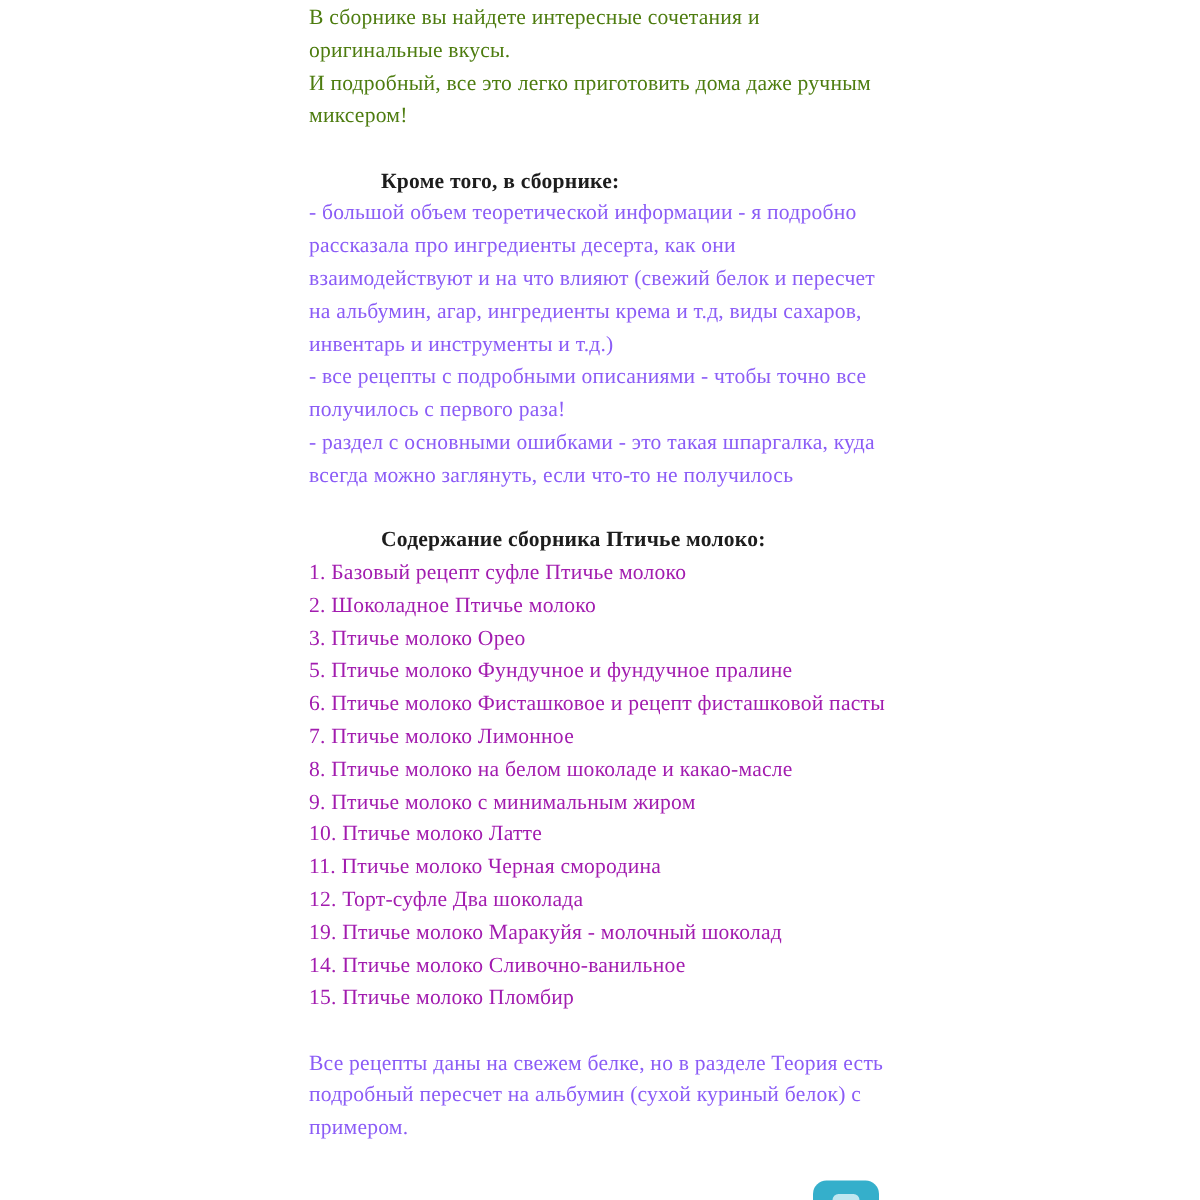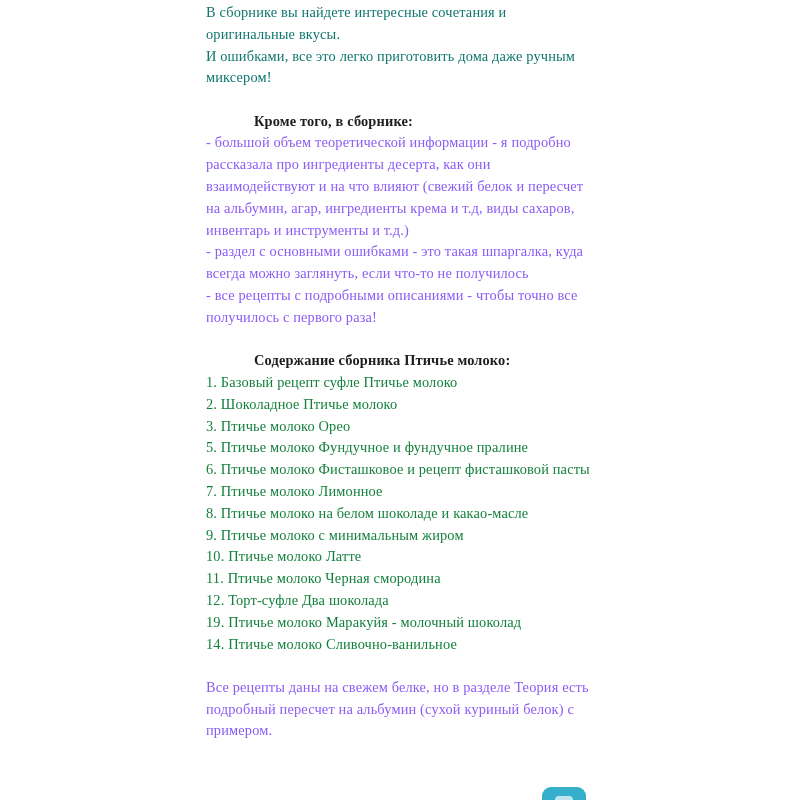--- a/index.html
+++ b/index.html
@@ -41,7 +41,7 @@
     font-size: 14.4px;
     line-height: 21.8px;
     letter-spacing: 0.01em;
-    color: #0f766e;
+    color: #4d7c0f;
     white-space: normal;
   }
 

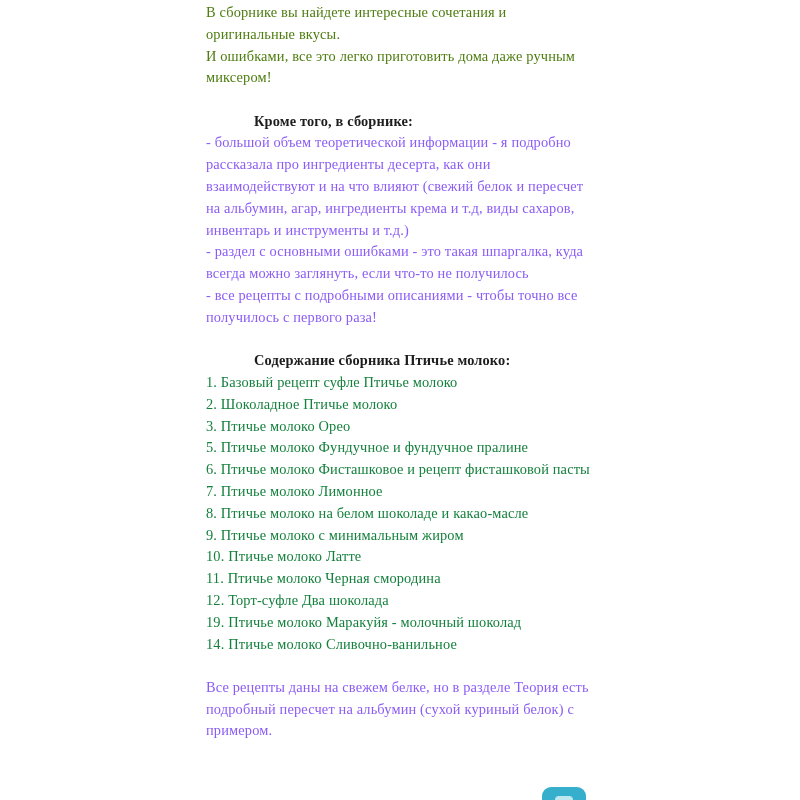--- a/index.html
+++ b/index.html
@@ -126,7 +126,7 @@
     <div class="block">
       <div class="line">В сборнике вы найдете интересные сочетания и</div>
       <div class="line">оригинальные вкусы.</div>
-      <div class="line">И ошибками, все это легко приготовить дома даже ручным</div>
+      <div class="line">И подробный, все это легко приготовить дома даже ручным</div>
       <div class="line">миксером!</div>
     </div>
 

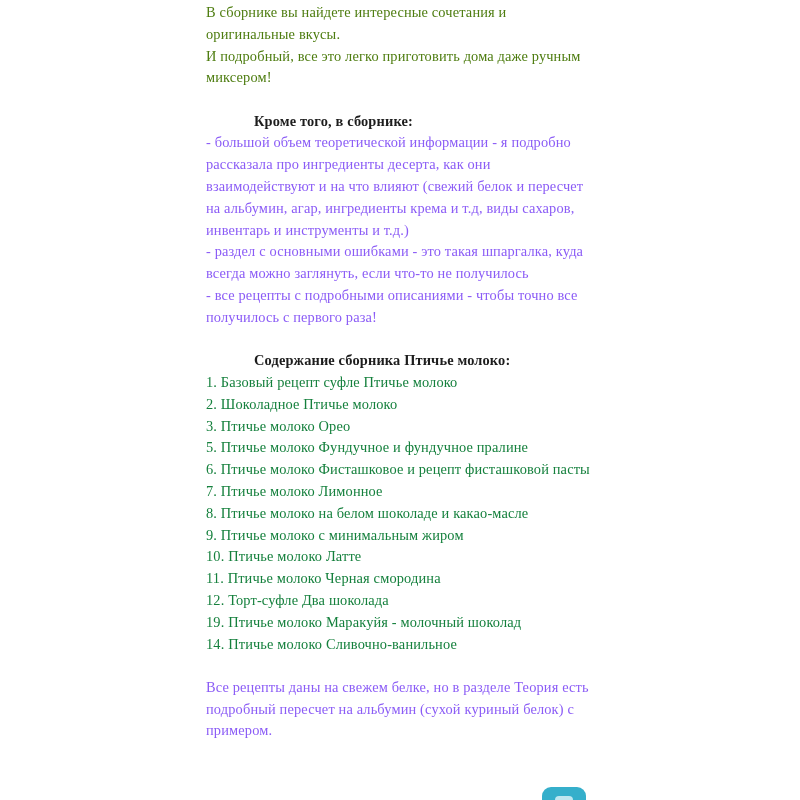--- a/index.html
+++ b/index.html
@@ -135,8 +135,8 @@
     <div class="block">
       <div class="line bold">Кроме того, в сборнике:</div>
       <div class="para">-  большой объем теоретической информации - я подробно рассказала про ингредиенты десерта, как они взаимодействуют и на что влияют (свежий белок и пересчет на альбумин, агар, ингредиенты крема и т.д, виды сахаров, инвентарь и инструменты и т.д.)</div>
+      <div class="para">- все рецепты с подробными описаниями - чтобы точно все получилось с первого раза!</div>
       <div class="para">- раздел с основными ошибками - это такая шпаргалка, куда всегда можно заглянуть, если что-то не получилось</div>
-      <div class="para">- все рецепты с подробными описаниями - чтобы точно все получилось с первого раза!</div>
     </div>
 
     <div class="gap-large"></div>

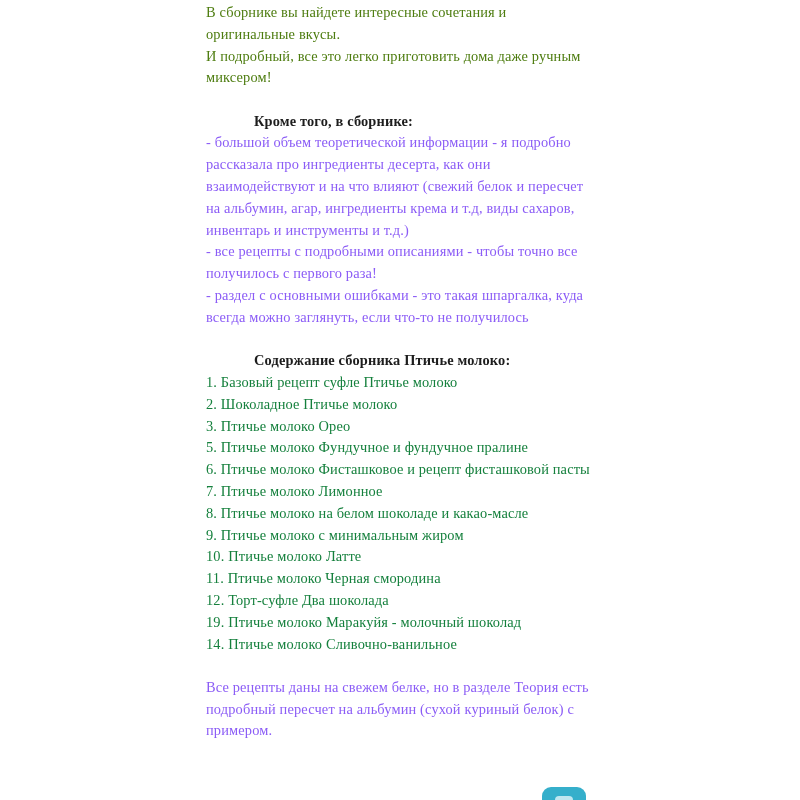--- a/index.html
+++ b/index.html
@@ -73,7 +73,7 @@
     font-size: 14.4px;
     line-height: 21.8px;
     letter-spacing: 0.01em;
-    color: #15803d;
+    color: #a21caf;
     margin: 0;
     padding: 0;
   }

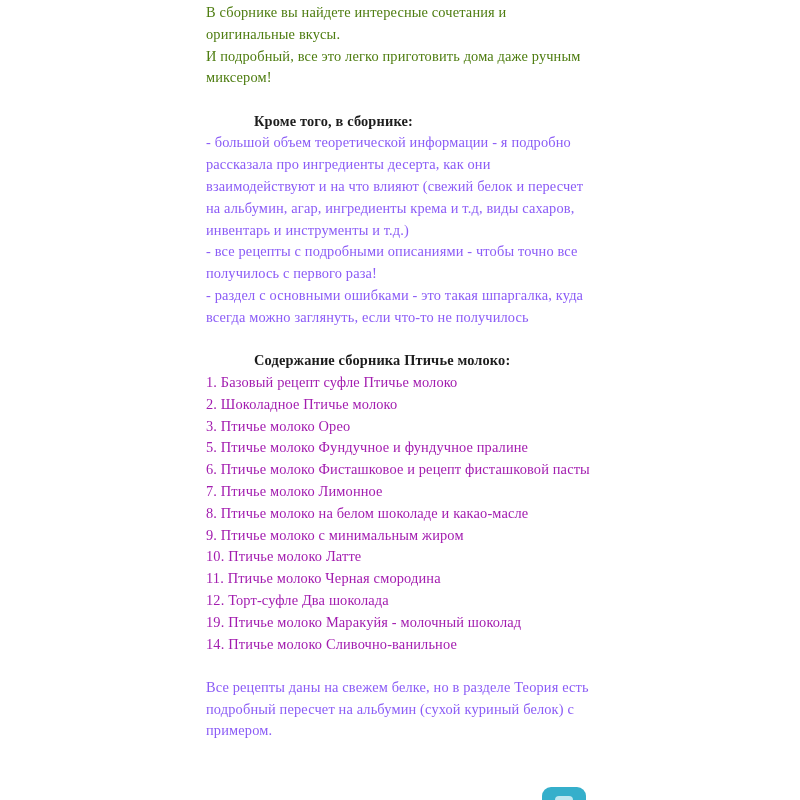--- a/index.html
+++ b/index.html
@@ -157,6 +157,7 @@
         <li>12. Торт-суфле Два шоколада</li>
         <li>19. Птичье молоко Маракуйя - молочный шоколад</li>
         <li>14. Птичье молоко Сливочно-ванильное</li>
+        <li>15. Птичье молоко Пломбир</li>
       </ul>
     </div>
 

